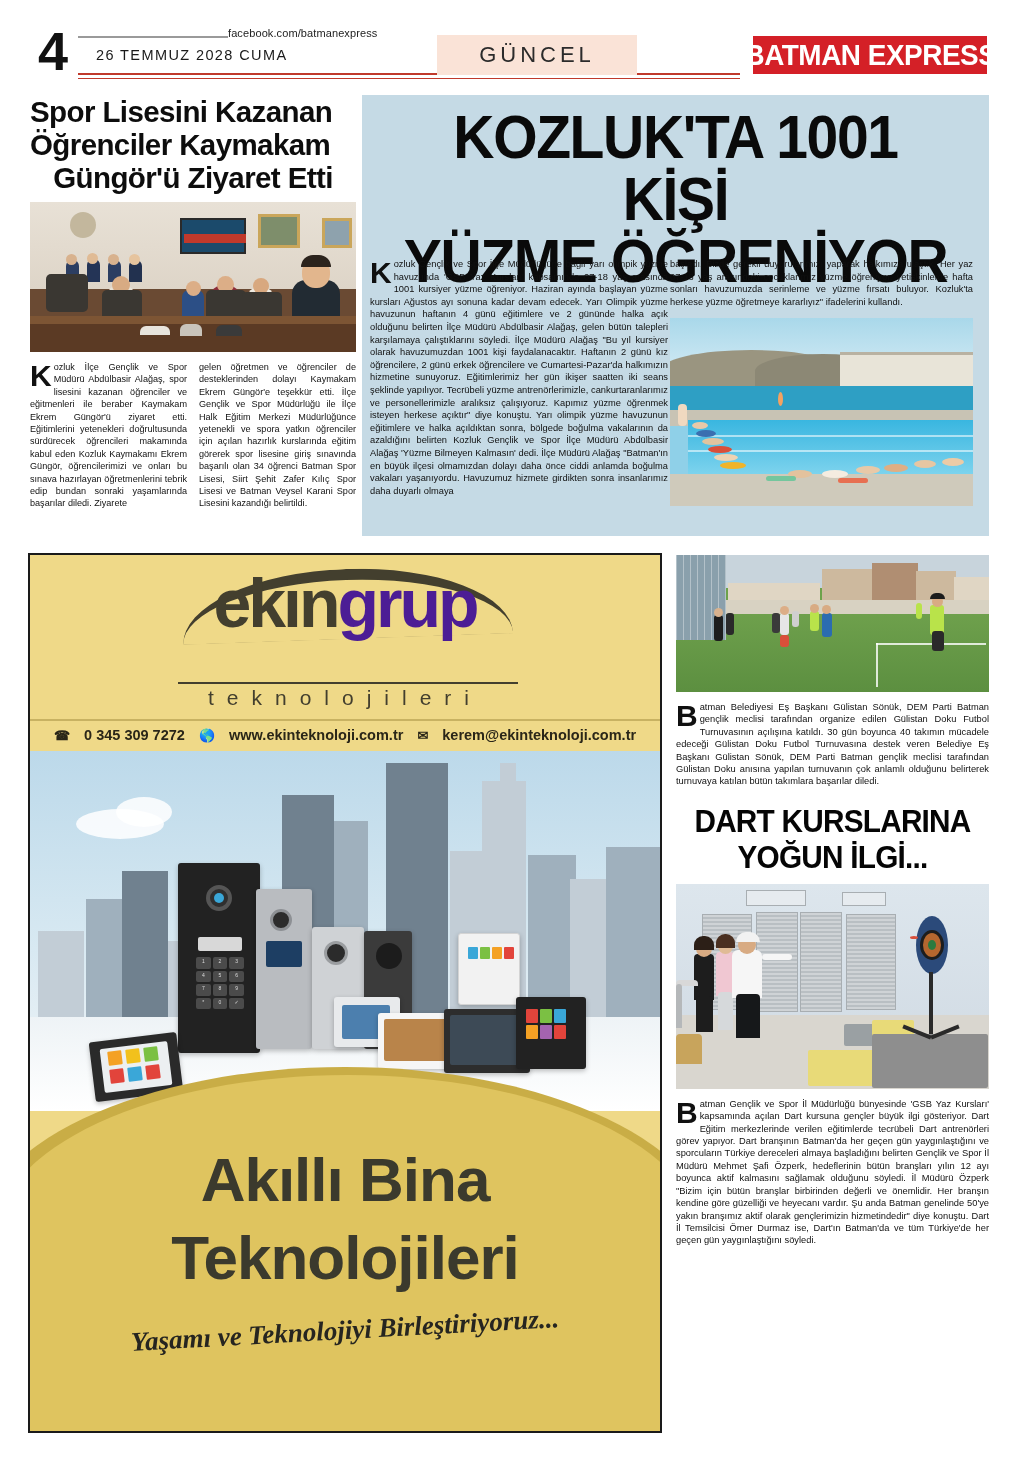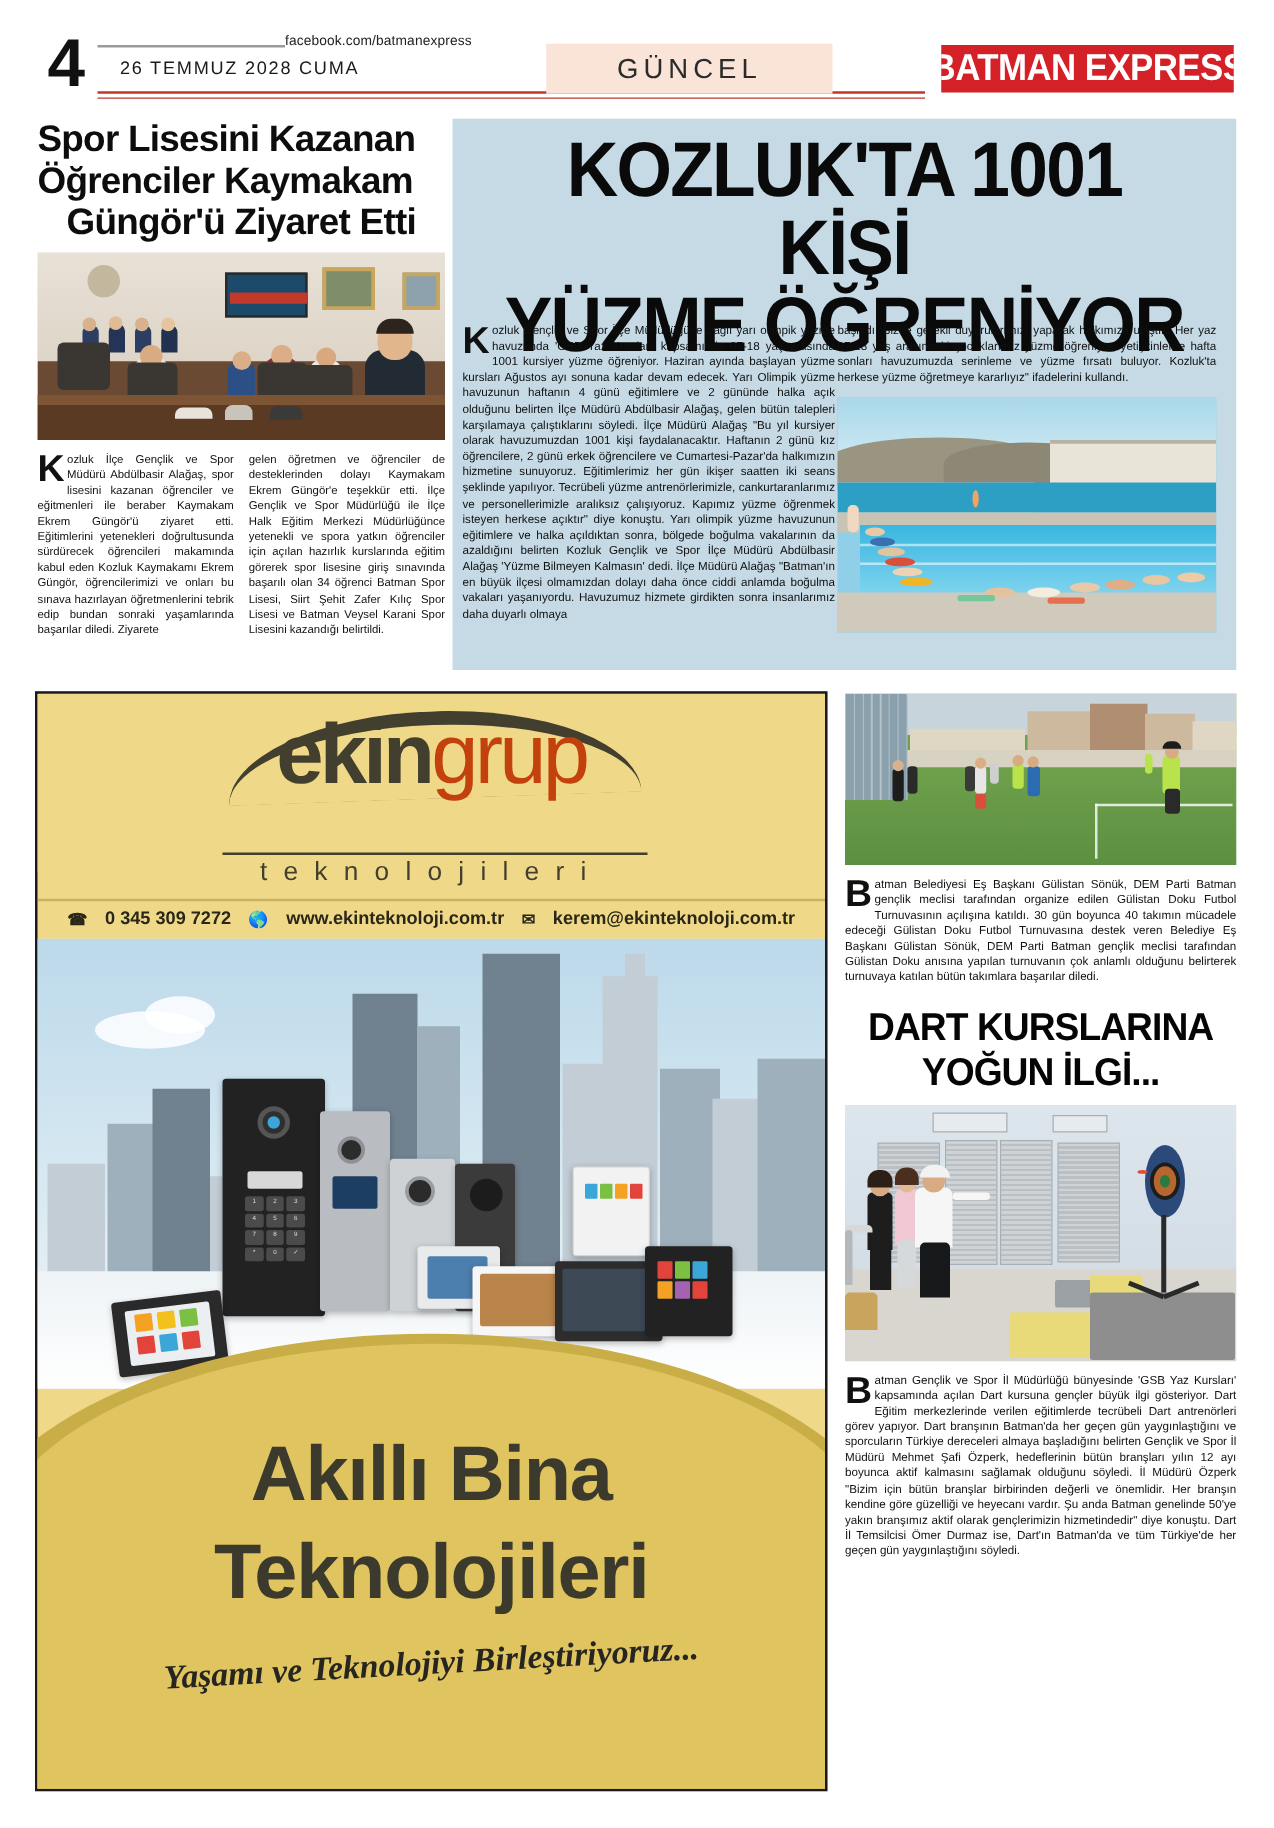--- a/index.html
+++ b/index.html
@@ -36,7 +36,7 @@
   .hdr-rule-red1 { position:absolute; left:78px; top:73px; width:1075px; max-width:662px; height:2px; background:#c0392b; }
   .hdr-rule-red2 { position:absolute; left:78px; top:78px; width:662px; height:1px; background:#c0392b; }
   .section-tab {
-    position:absolute; left:437px; top:35px; width:229px; height:40px;
+    position:absolute; left:437px; top:35px; width:200px; height:40px;
     background:#fae3d7; display:flex; align-items:center; justify-content:center;
   }
   .section-tab span {

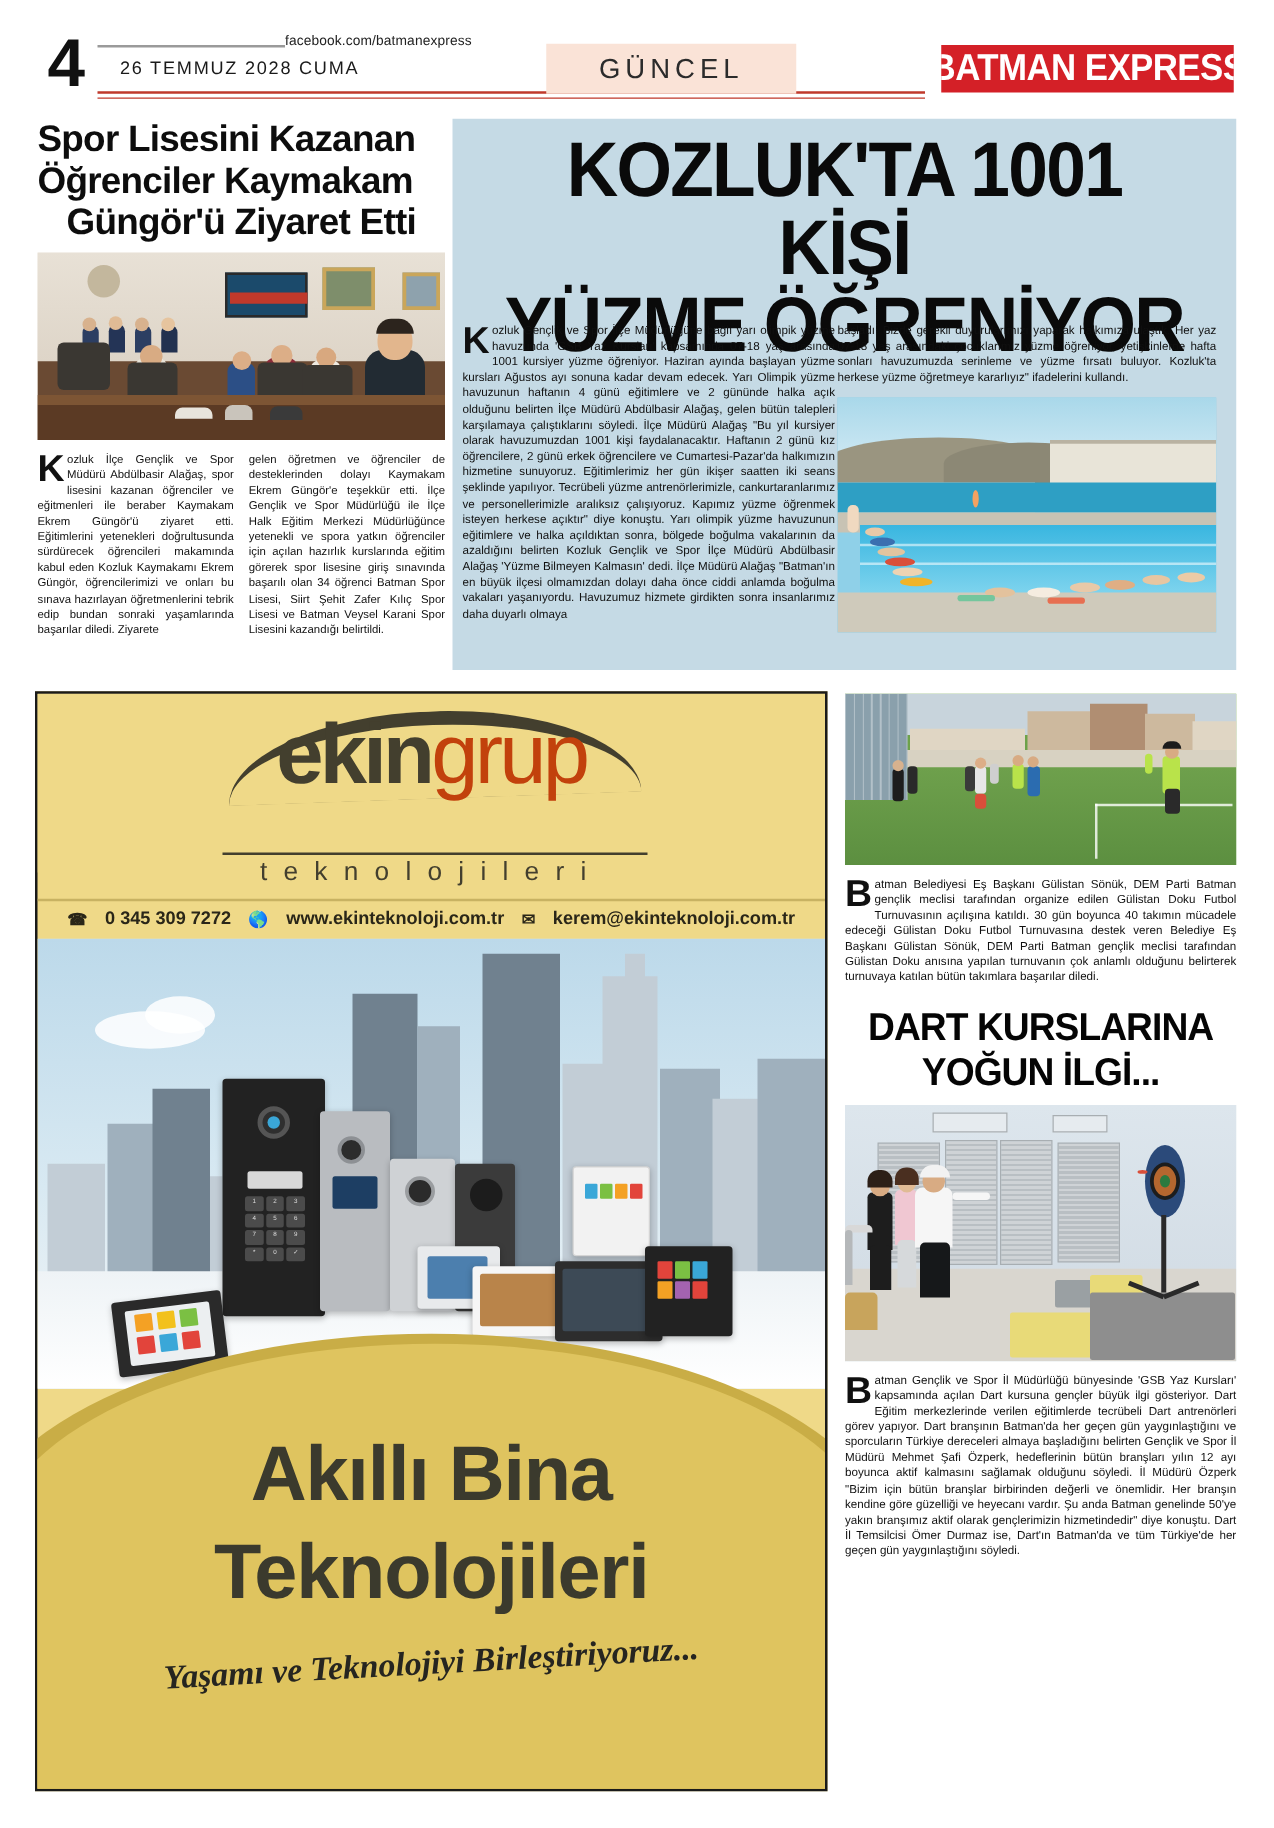--- a/index.html
+++ b/index.html
@@ -141,7 +141,7 @@
     font-size:68px; line-height:80px; color:#433f2e; font-weight:bold;
     font-family:"Liberation Sans", sans-serif; letter-spacing:-3px;
   }
-  .ad-logo .thin { font-weight:400; color:#c2410c; }
+  .ad-logo .thin { font-weight:700; color:#4c1d95; }
   .ad-swoosh {
     position:absolute; left:152px; top:14px; width:330px; height:70px;
     border-top:11px solid #433f2e; border-radius:50%/100% 100% 0 0;

